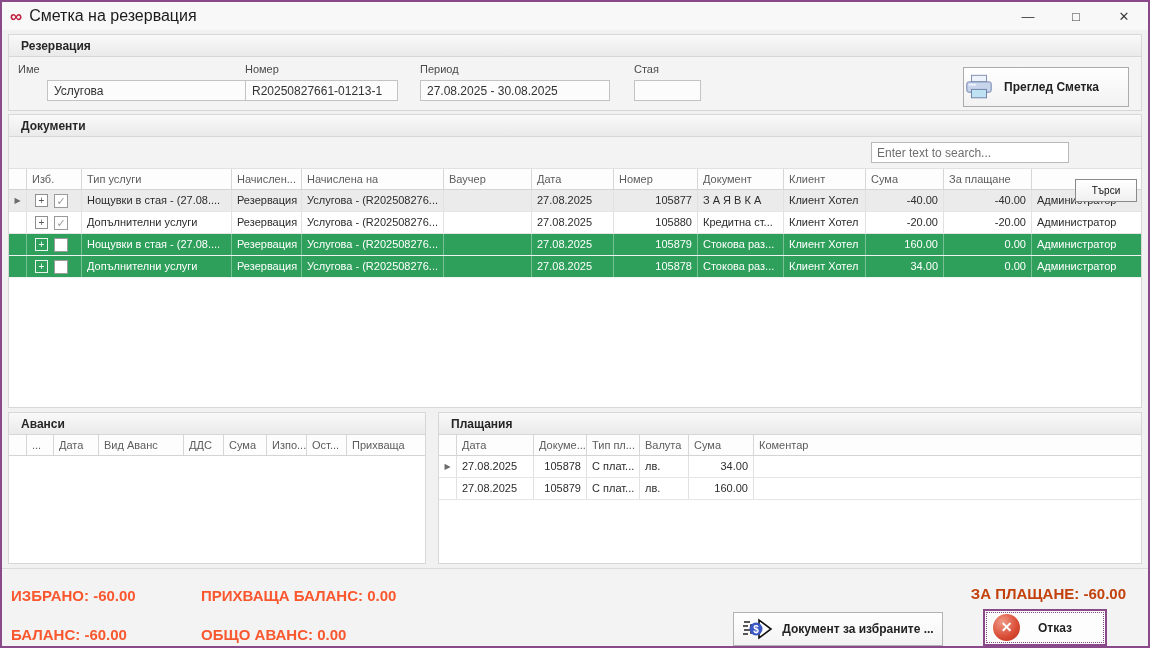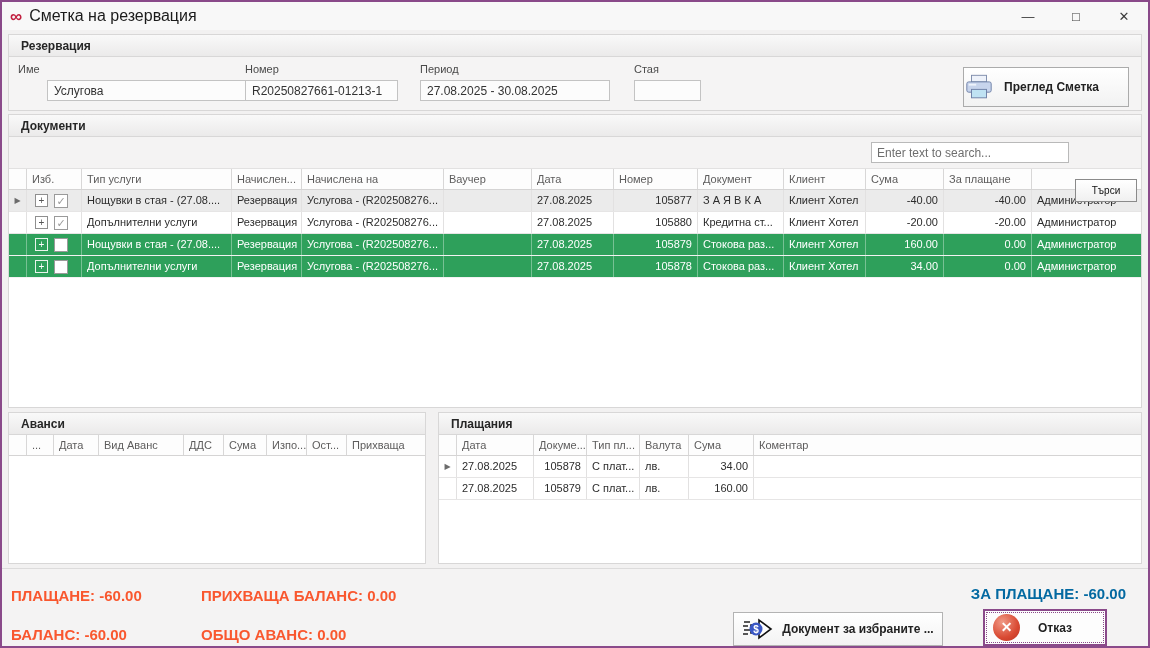--- a/index.html
+++ b/index.html
@@ -312,7 +312,7 @@
 
   <div class="footer">
     <div class="sum-label" style="left:9px; top:18px;">
-      <span>ПЛАЩАНЕ:</span> <span>-60.00</span>
+      <span>ИЗБРАНО:</span> <span>-60.00</span>
     </div>
     <div class="sum-label" style="left:199px; top:18px;">
       <span>ПРИХВАЩА БАЛАНС:</span> <span>0.00</span>

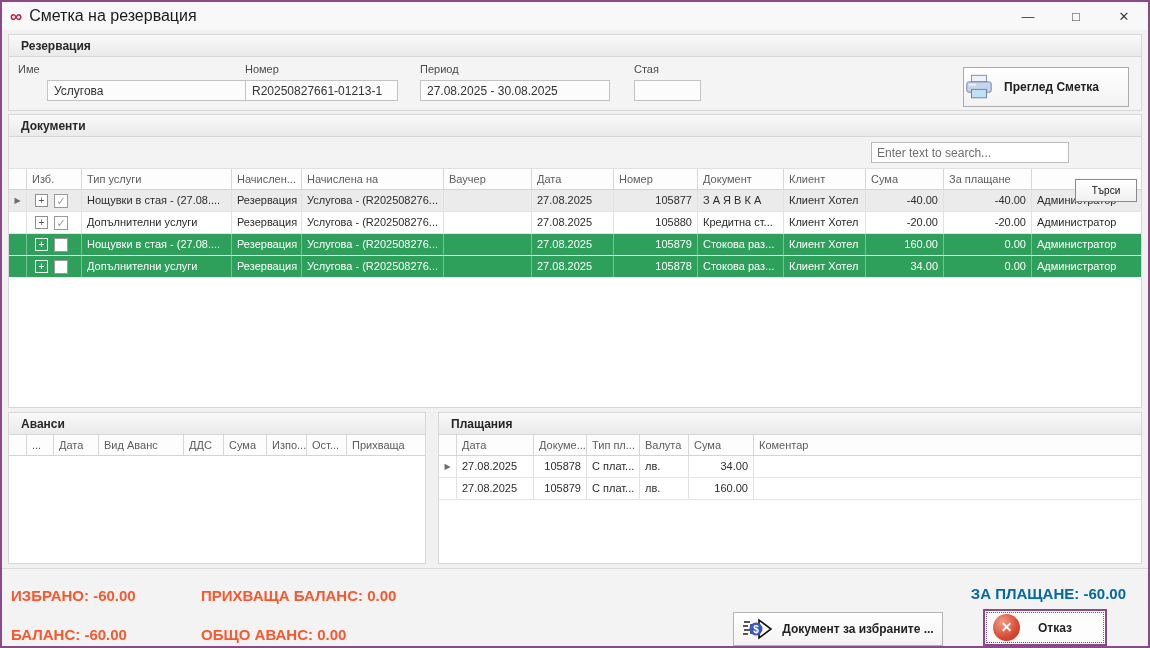--- a/index.html
+++ b/index.html
@@ -105,7 +105,7 @@
     background:#f4f3f3; border-top:1px solid #dcdbdb;
   }
   .sum-label { position:absolute; font-size:15px; font-weight:bold; color:#f9572e; white-space:nowrap; }
-  .topay { position:absolute; font-size:15px; font-weight:bold; color:#0369a1; white-space:nowrap; }
+  .topay { position:absolute; font-size:15px; font-weight:bold; color:#c2410c; white-space:nowrap; }
   .docsel-btn {
     position:absolute; left:731px; top:43px; width:210px; height:34px;
     border:1px solid #b3b3b3; background:linear-gradient(#ffffff,#f3f3f3);

